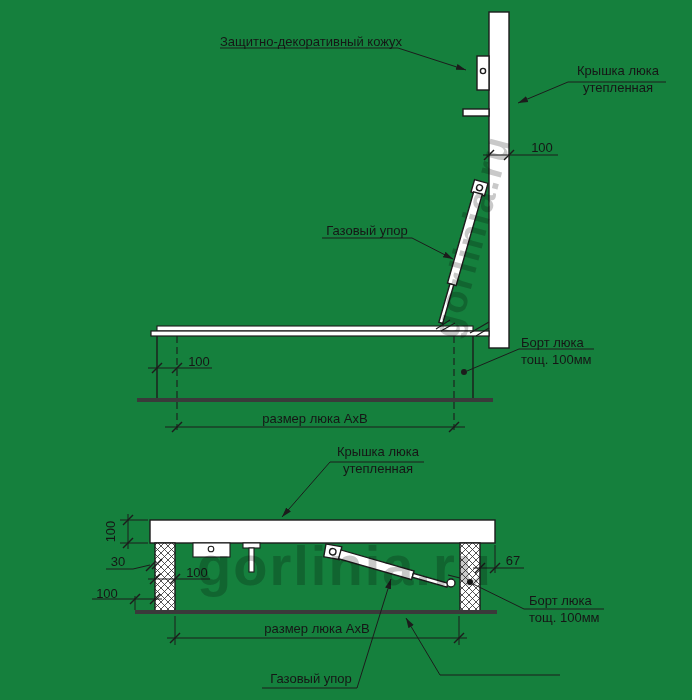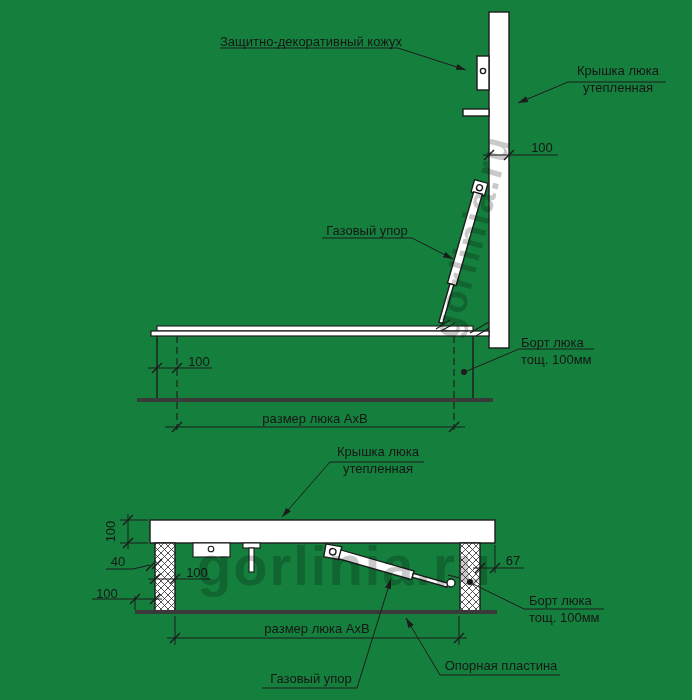--- a/index.html
+++ b/index.html
@@ -202,7 +202,7 @@
 
   <div class="lbl ctr rot90" style="left:95px;top:523px;width:30px;">100</div>
 
-  <div class="lbl ctr" style="left:104px;top:553px;width:28px;">40</div>
+  <div class="lbl ctr" style="left:104px;top:553px;width:28px;">30</div>
 
   <div class="lbl ctr" style="left:182px;top:564px;width:30px;">100</div>
 

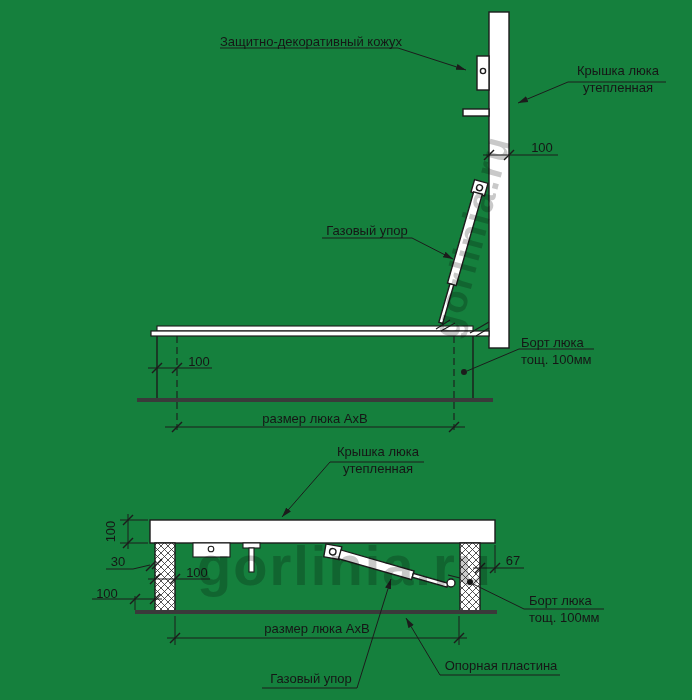--- a/index.html
+++ b/index.html
@@ -219,7 +219,6 @@
 
   <div class="lbl ctr" style="left:264px;top:670px;width:94px;">Газовый упор</div>
 
-  <div class="lbl ctr" style="left:442px;top:657px;width:118px;">Опорная пластина</div>
 
   <div class="wm wm-top ctr" style="left:362px;top:215px;width:220px;">gorlinia.ru</div>
   <div class="wm wm-bottom ctr" style="left:155px;top:533px;width:380px;">gorlinia.ru</div>

